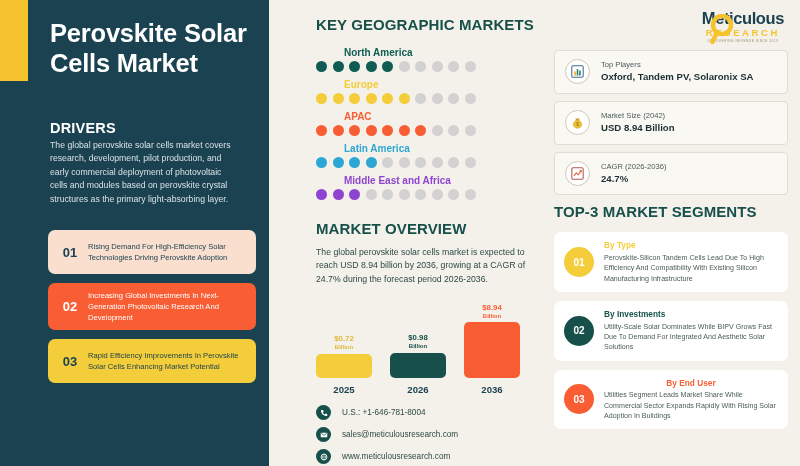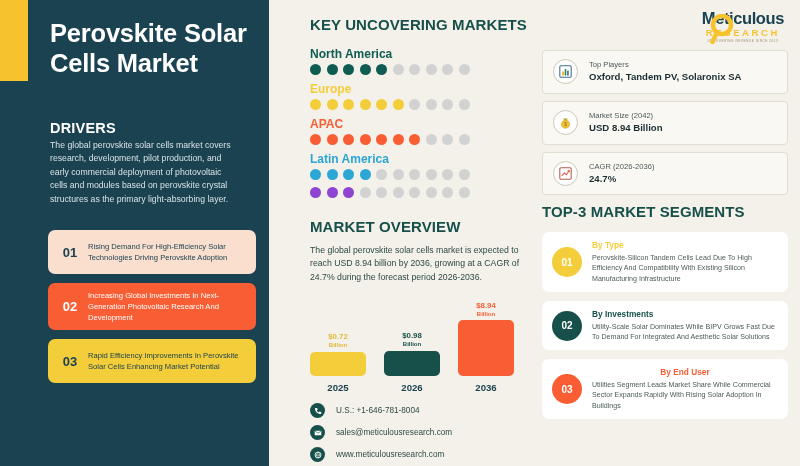--- a/index.html
+++ b/index.html
@@ -9,7 +9,7 @@
     background:#f4f1ea;
     overflow:hidden;
   }
-  .page { position:relative; width:800px; height:466px; background:#f4f1ea; display:flex; }
+  .page { position:relative; width:800px; height:466px; background:#f4f1ea; display:flex;gap:6px; }
 
   
   .left-panel {

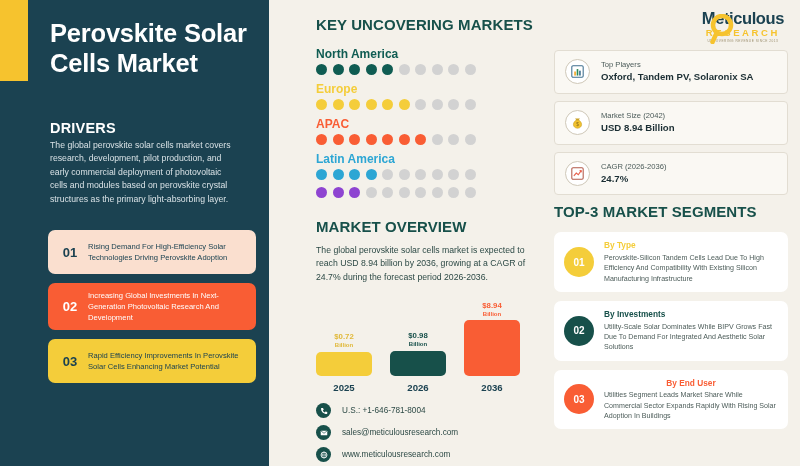--- a/index.html
+++ b/index.html
@@ -143,7 +143,7 @@
   </div>
 
   <div class="mid-col">
-    <div class="sec-title">KEY UNCOVERING MARKETS</div>
+    <div class="sec-title">KEY GEOGRAPHIC MARKETS</div>
     <div class="geo-block" id="geo-block">
         <div class="geo-row">
           <div class="geo-label" style="color: rgb(15, 92, 82);">North America</div>

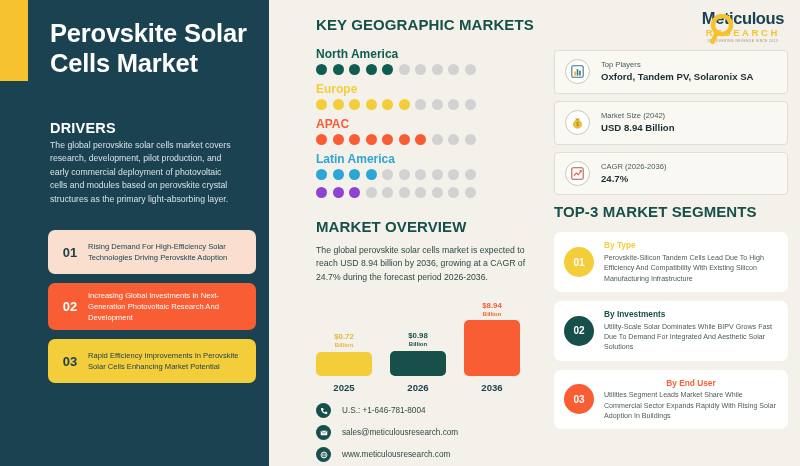--- a/index.html
+++ b/index.html
@@ -57,7 +57,7 @@
   }
   .geo-block { margin-top:14px; }
   .geo-row { margin-bottom:7px; }
-  .geo-label { font-size:12px; font-weight:bold; margin-bottom:3px; }
+  .geo-label { font-size:10px; font-weight:bold; margin-bottom:3px;margin-left:28px; }
   .dots { display:flex; gap:5.5px; }
   .dot { width:11px; height:11px; border-radius:50%; background:#d2d2d2; }
 

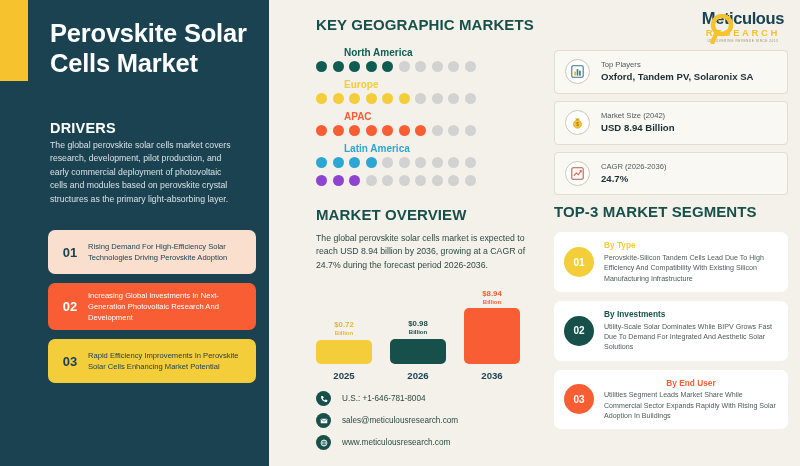--- a/index.html
+++ b/index.html
@@ -206,6 +206,7 @@
           </div>
         </div>
         <div class="geo-row">
+          <div class="geo-label" style="color: rgb(142, 68, 209);">Middle East and Africa</div>
           <div class="dots">
             <div class="dot" style="background: rgb(142, 68, 209);"></div>
             <div class="dot" style="background: rgb(142, 68, 209);"></div>

